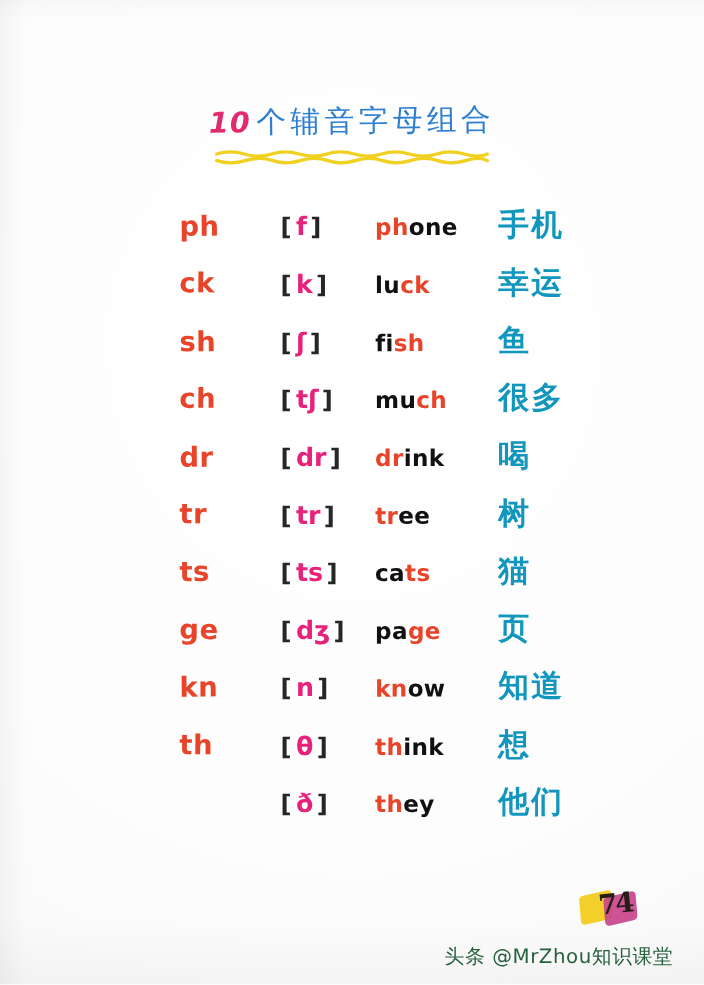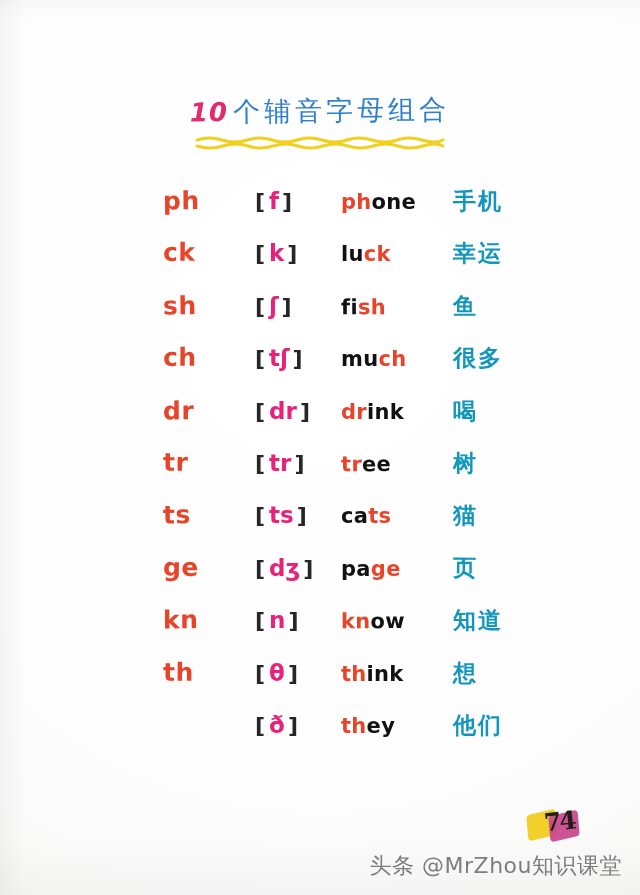--- a/index.html
+++ b/index.html
@@ -151,7 +151,7 @@
   .c-cn {
     width: 110px;
     text-align: left;
-    font-size: 23px;
+    font-size: 28px;
     color: #1296bd;
     font-weight: 600;
     letter-spacing: 2px;

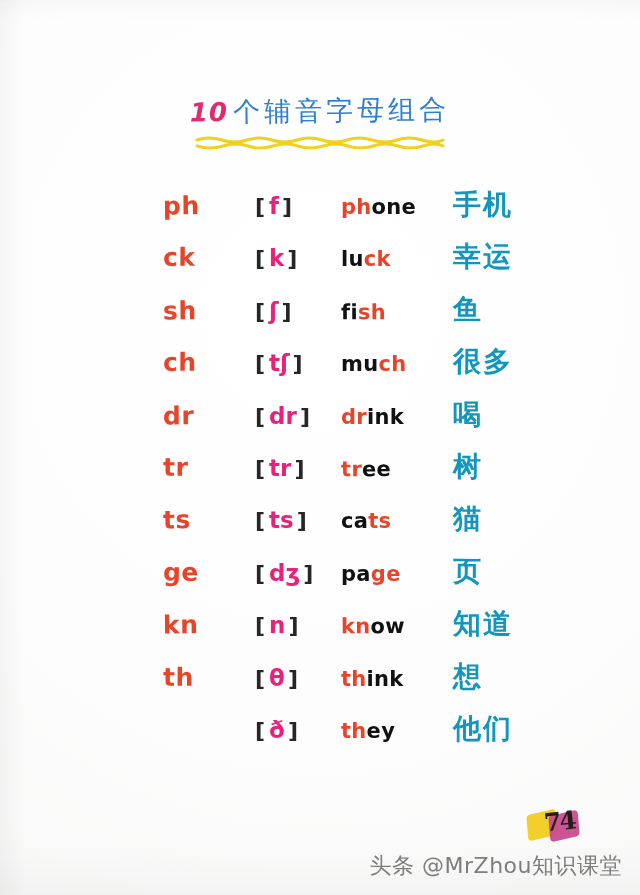--- a/index.html
+++ b/index.html
@@ -202,10 +202,10 @@
   
   .footer {
     position: absolute;
-    right: 18px;
+    right: 28px;
     bottom: 14px;
-    font-size: 22px;
-    color: #737373;
+    font-size: 18px;
+    color: #14532d;
     letter-spacing: 0.5px;
     white-space: nowrap;
     opacity: .92;

